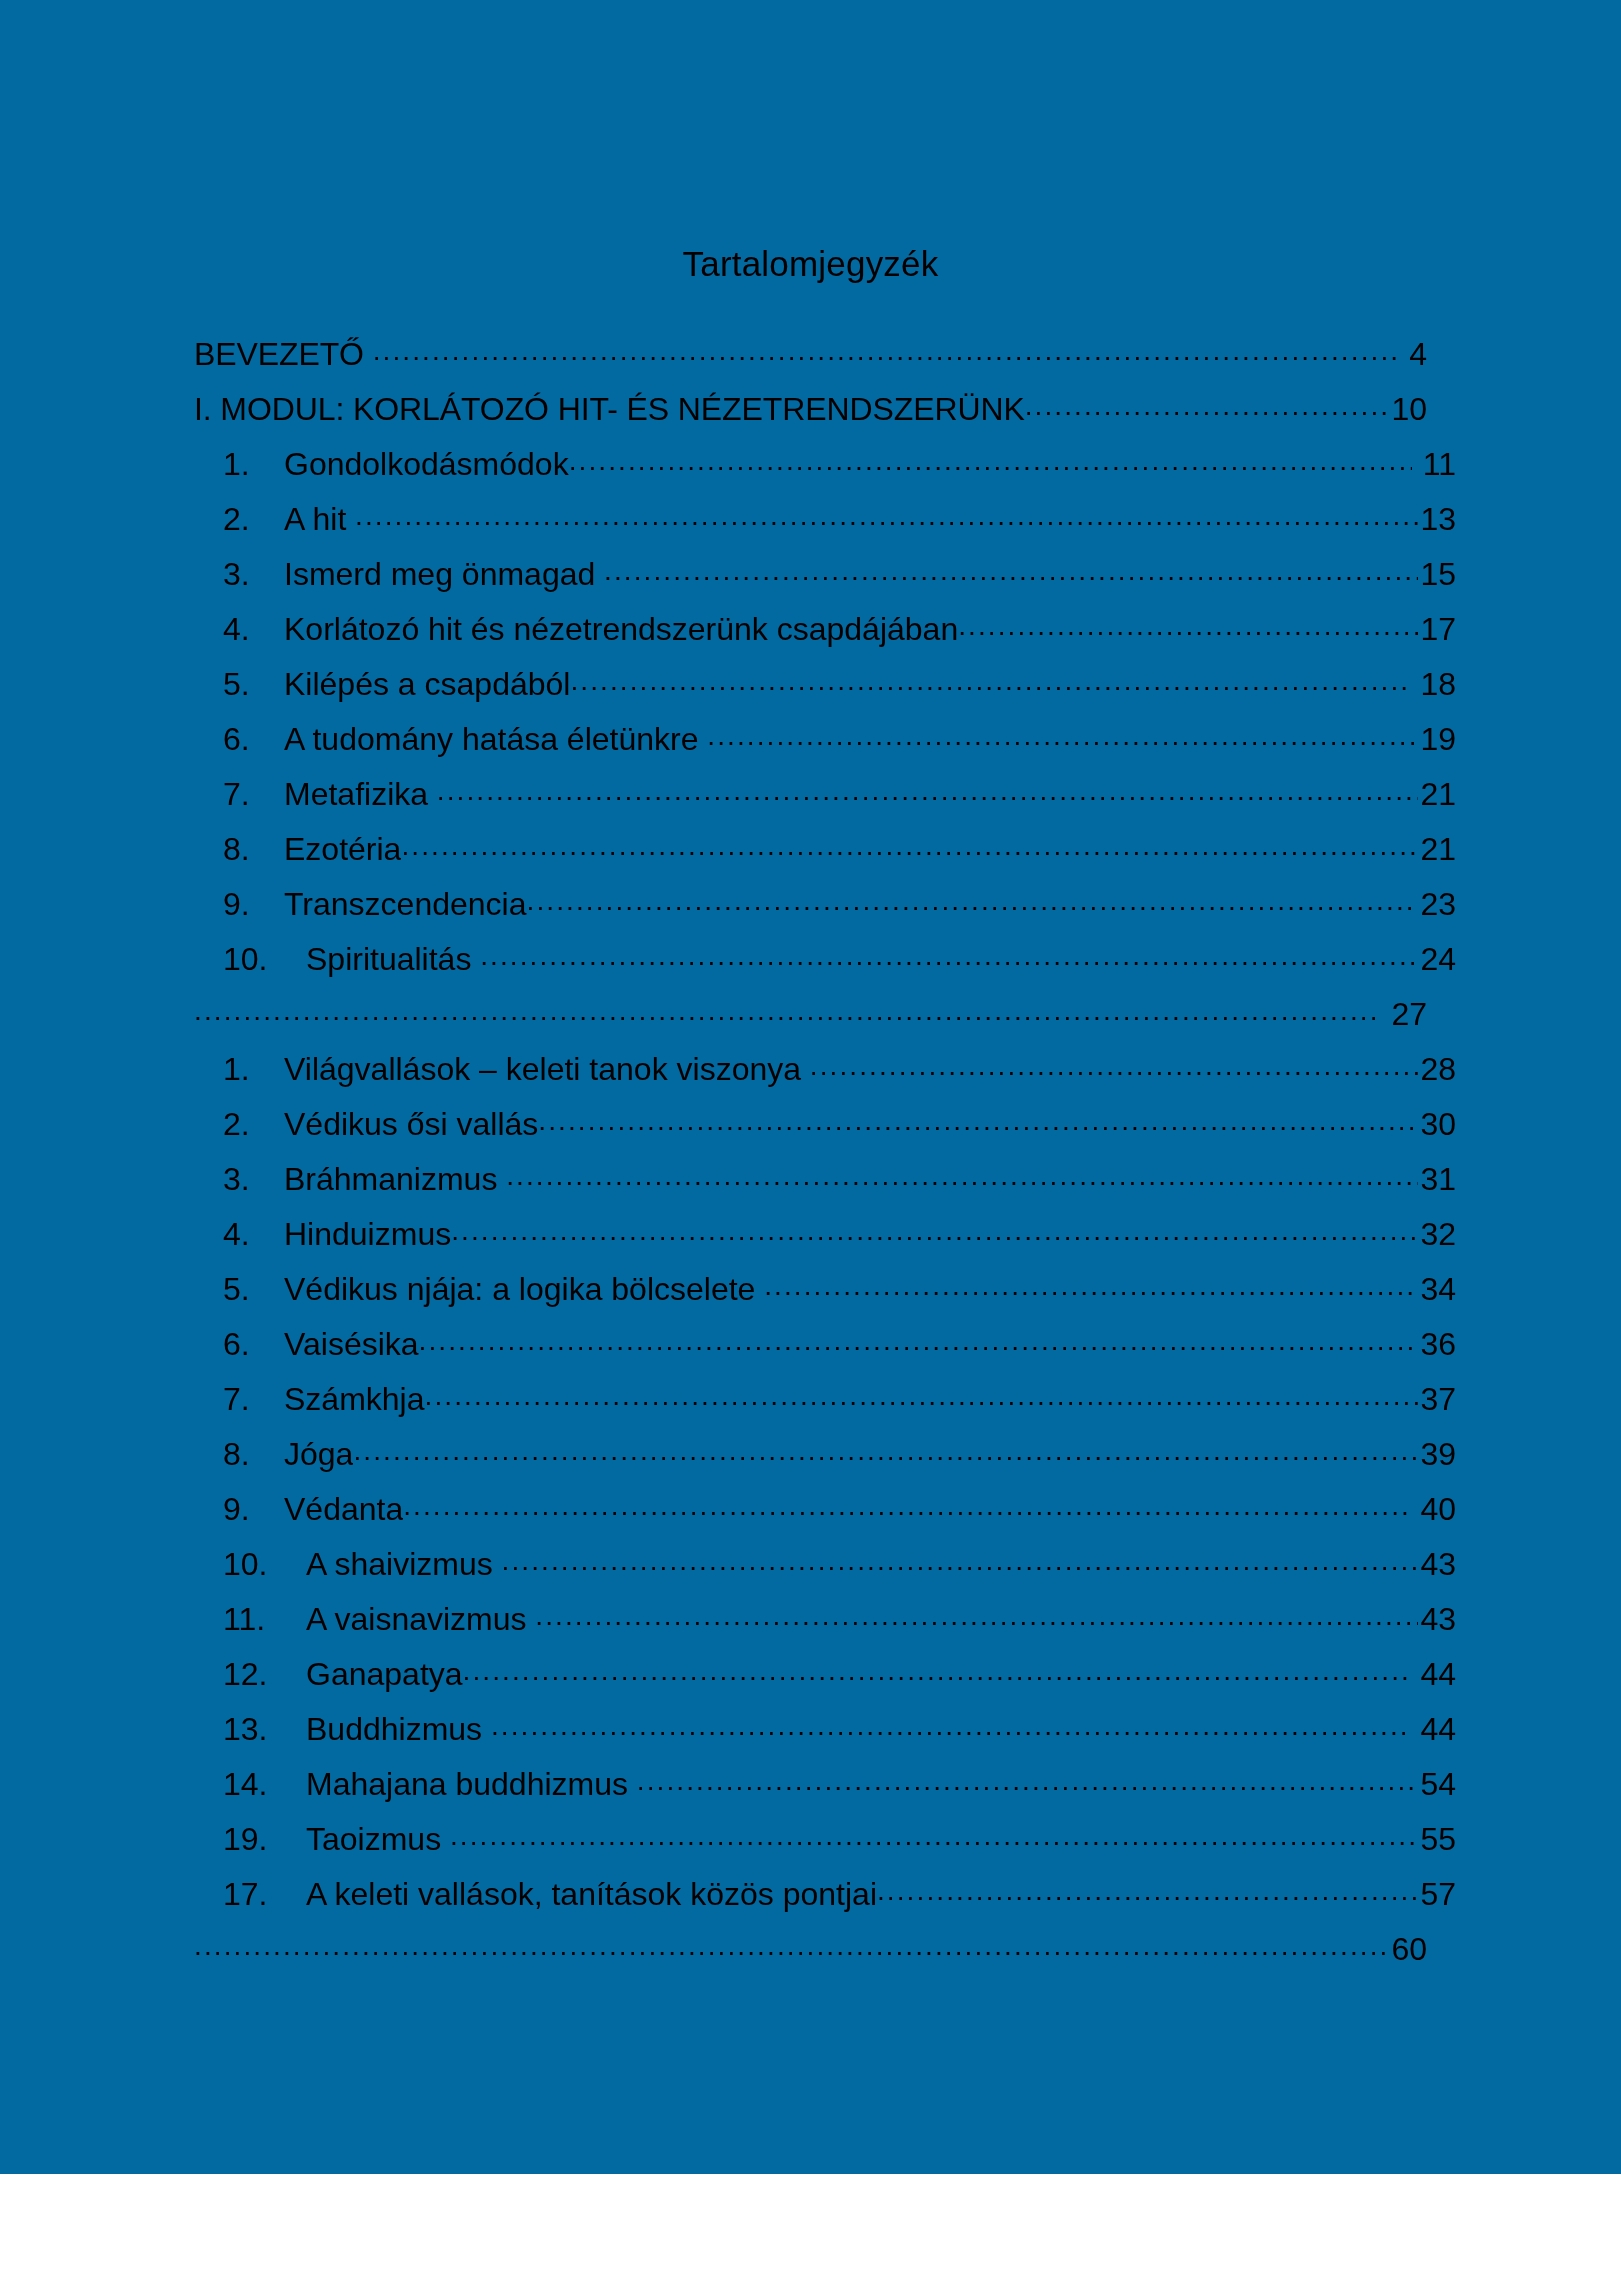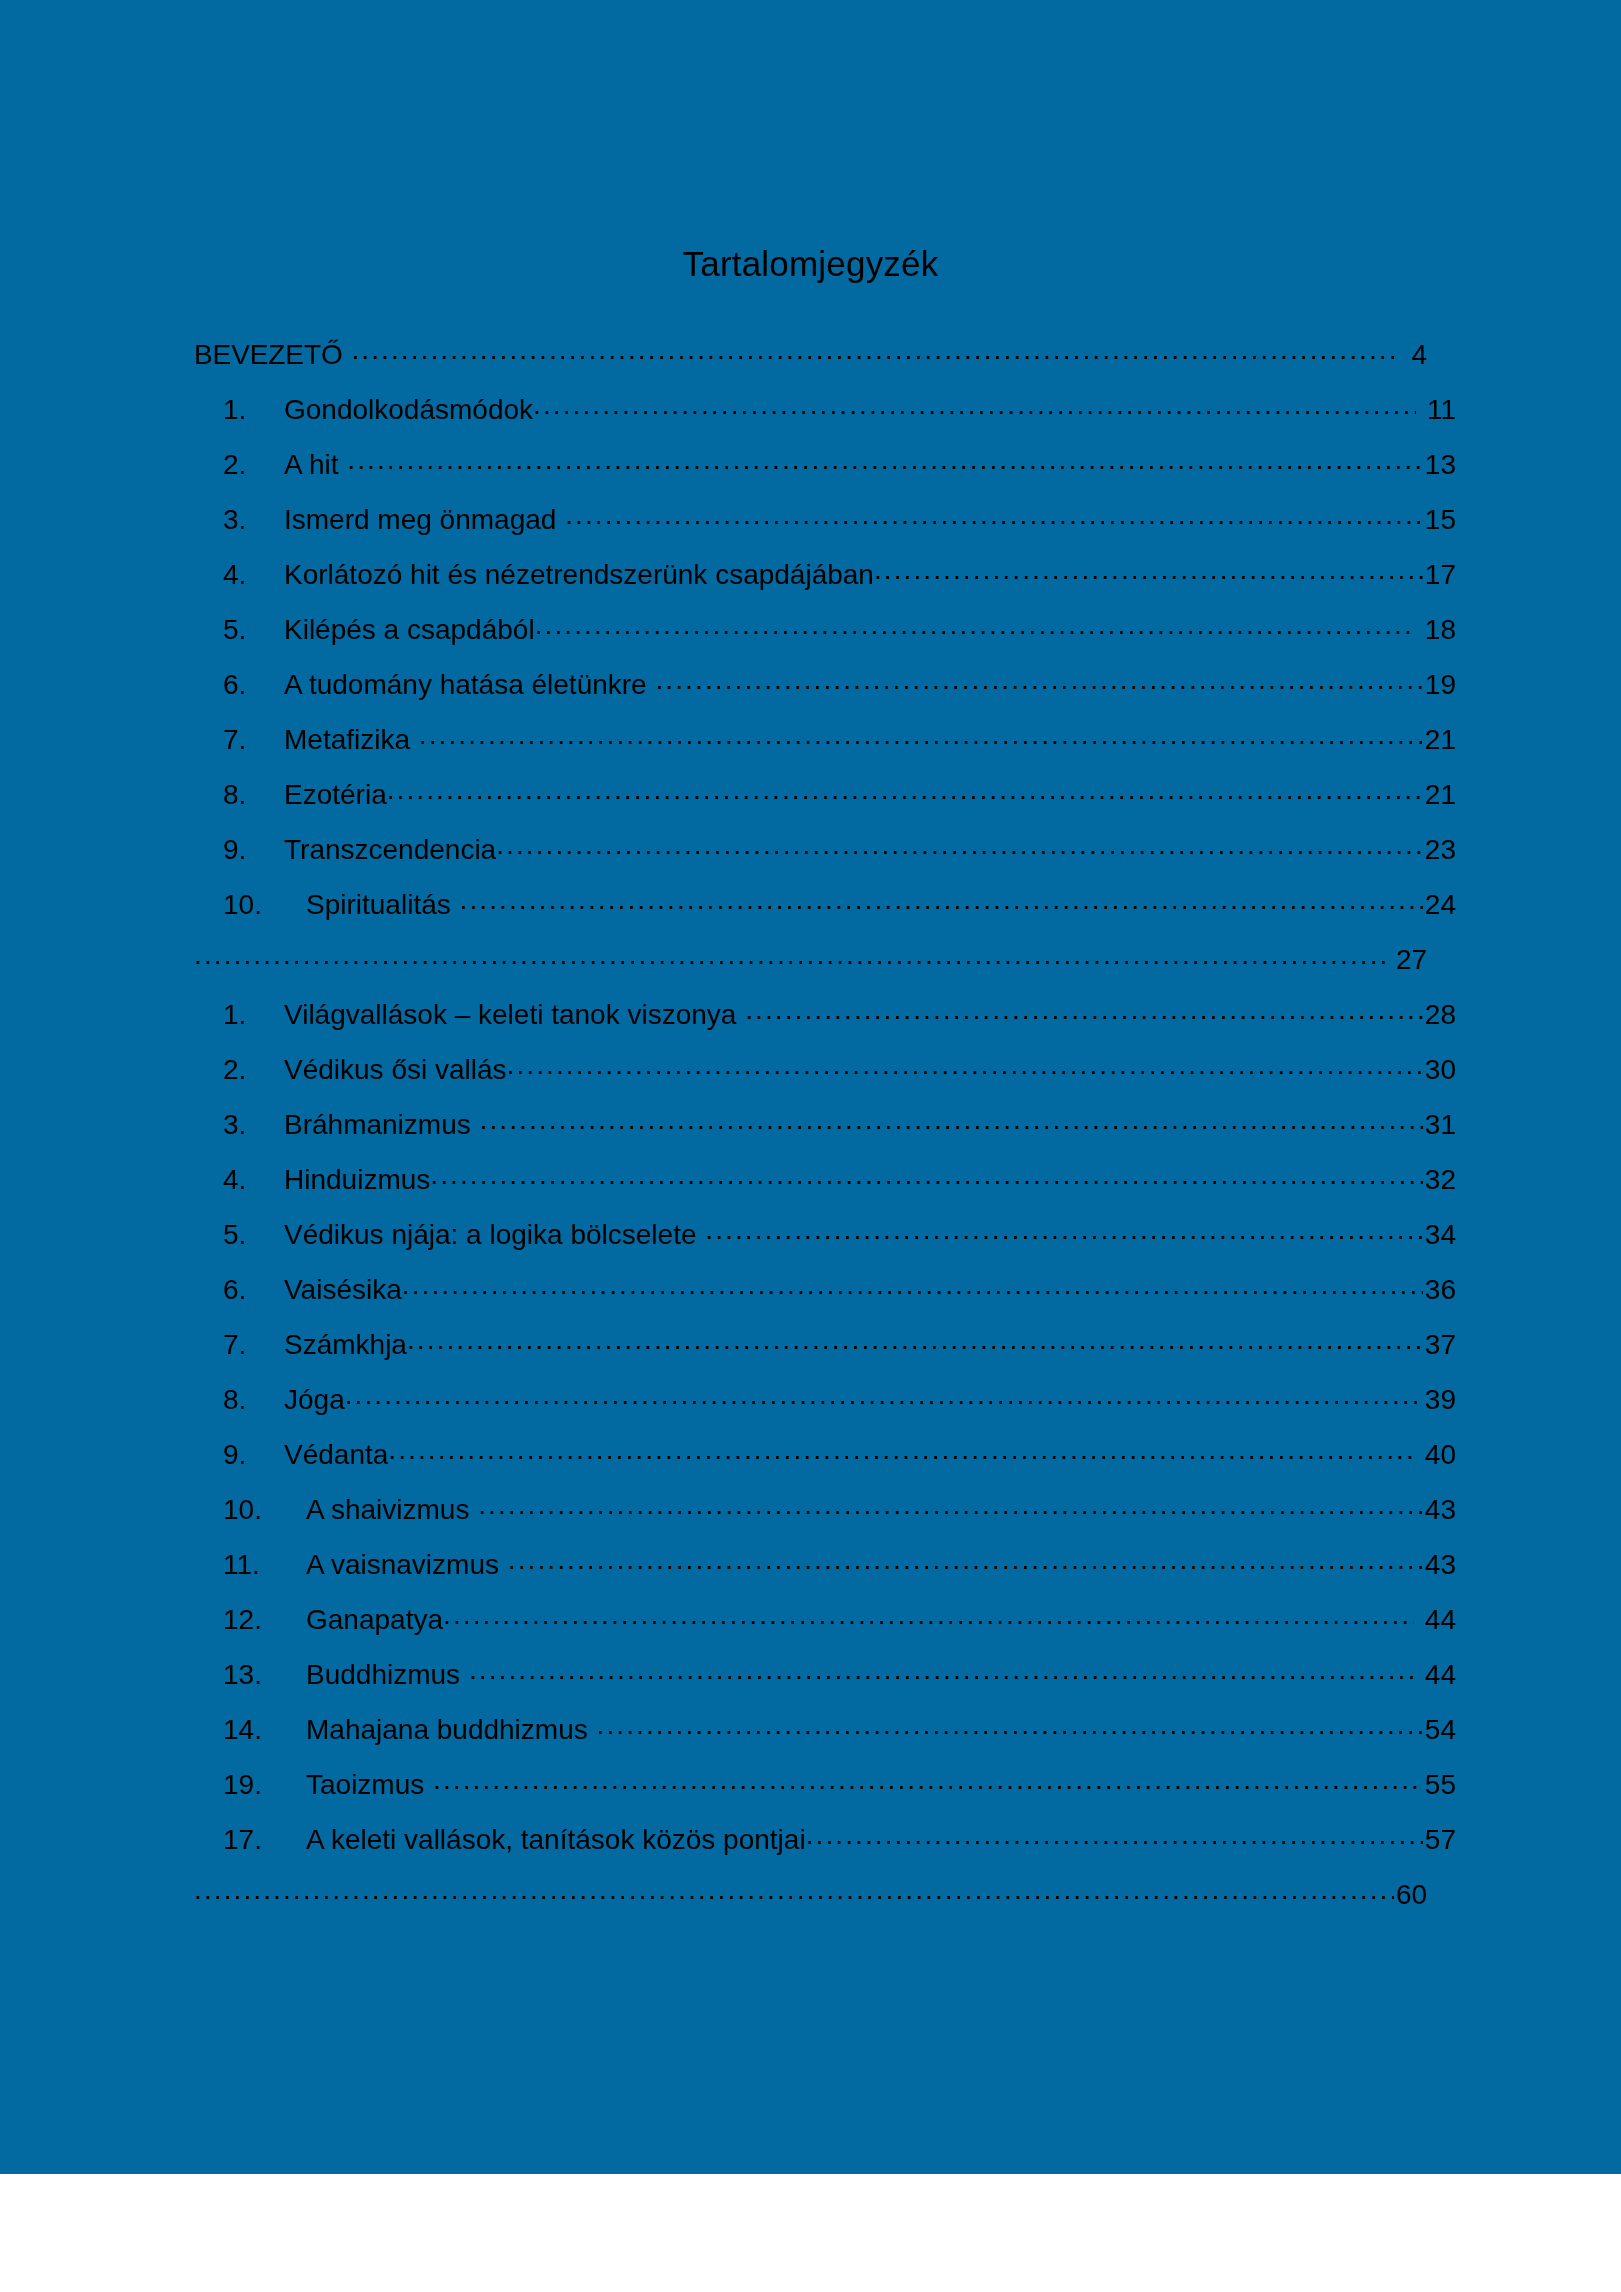--- a/index.html
+++ b/index.html
@@ -47,7 +47,7 @@
     align-items: baseline;
     width: 100%;
     height: 55px;
-    font-size: 28px;
+    font-size: 32px;
     line-height: 55px;
     white-space: nowrap;
     overflow: hidden;

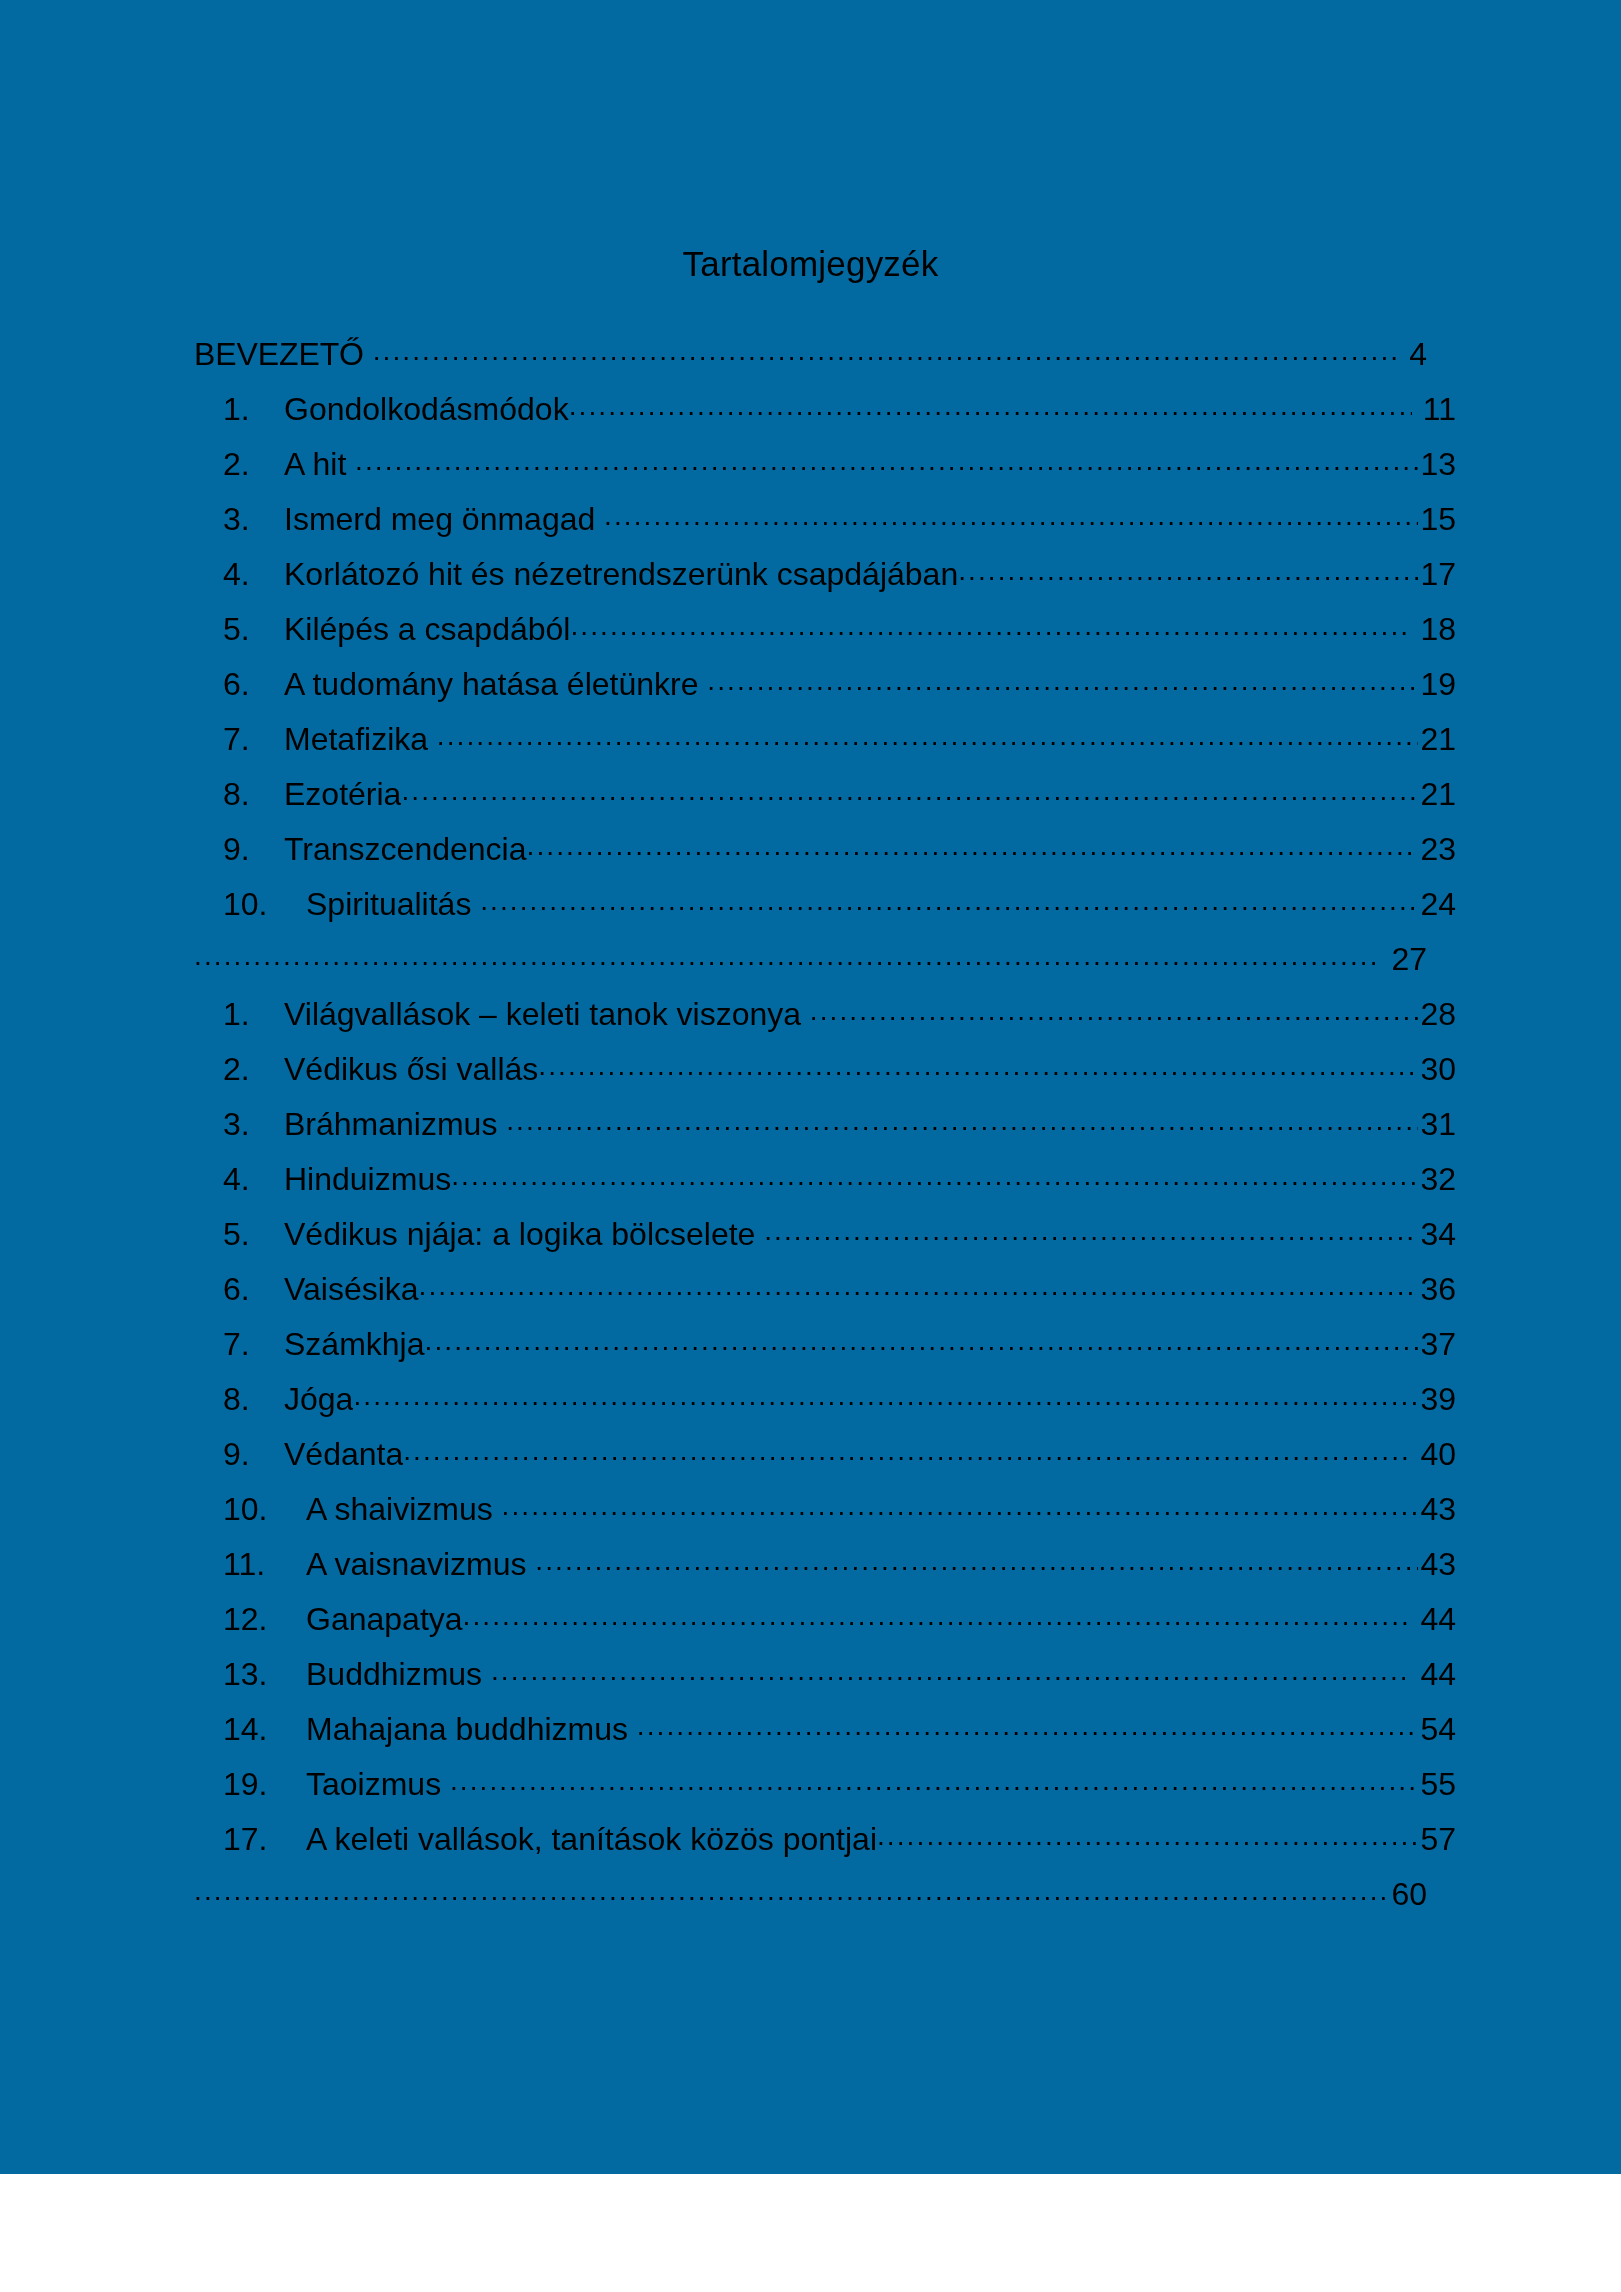--- a/index.html
+++ b/index.html
@@ -130,6 +130,11 @@
         <span class="entry-leader"></span>
         <span class="entry-page">4</span>
       </div>
+      <div class="toc-entry level-0">
+        <span class="entry-text">I. MODUL: KORLÁTOZÓ HIT- ÉS NÉZETRENDSZERÜNK</span>
+        <span class="entry-leader"></span>
+        <span class="entry-page">10</span>
+      </div>
       <div class="toc-entry level-1 gap-before-page">
         <span class="entry-num">1.</span>
         <span class="entry-text">Gondolkodásmódok</span>

